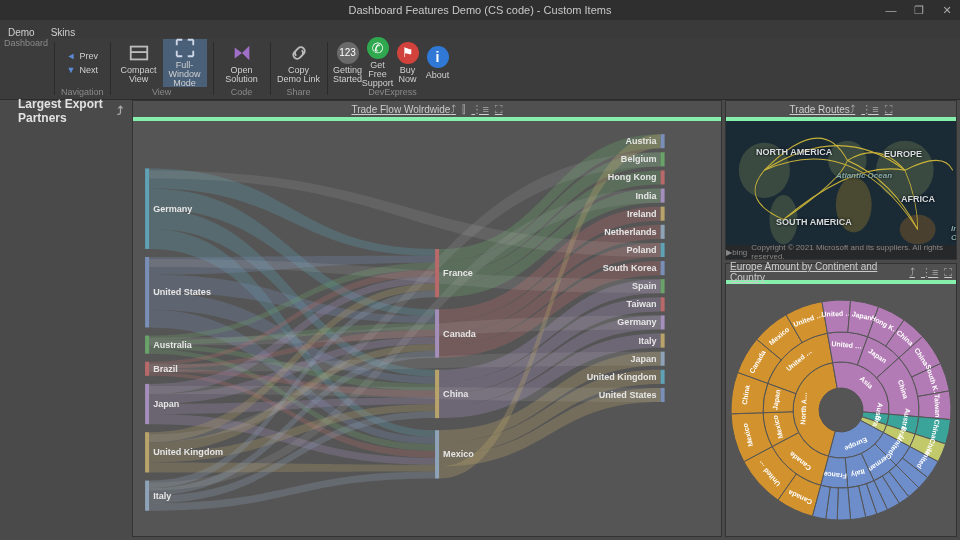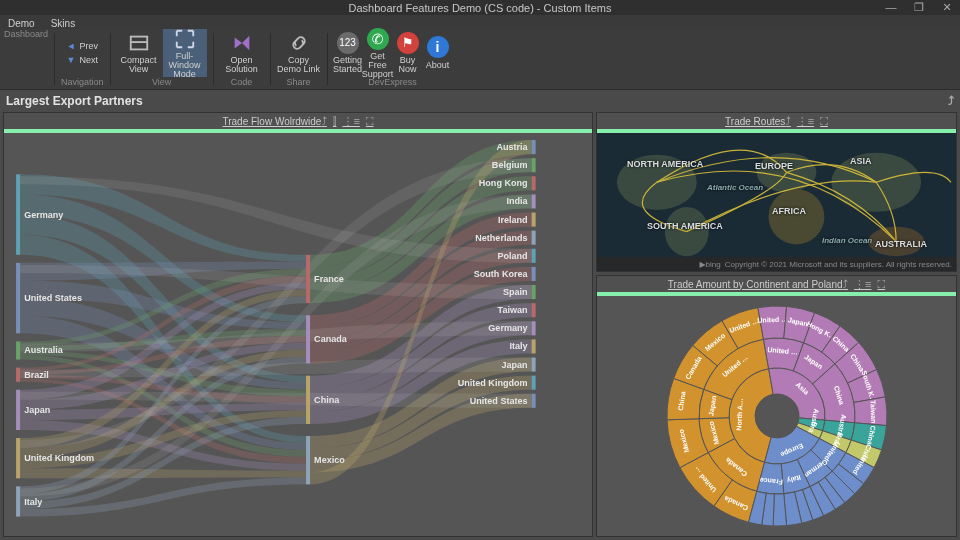--- a/index.html
+++ b/index.html
@@ -19,7 +19,7 @@
   .ribbon-btn.active { background: #4a5f78; }
   .sep { width: 1px; background: #2b2b2b; margin: 4px 2px; }
   .icon { width: 22px; height: 22px; display: inline-block; }
-  .content { flex: 1; display: flex; flex-direction: column; background: #4a4a4a; }
+  .content { flex: 1; display: flex; flex-direction: row; background: #4a4a4a; padding-left: 12px; }
   .page-header { height: 22px; display: flex; align-items: center; justify-content: space-between; padding: 0 6px; background: #4a4a4a; font-size: 12px; font-weight: bold; color: #e2e2e2; }
   .panels { flex: 1; display: grid; grid-template-columns: 590px 1fr; grid-template-rows: 160px 1fr; gap: 3px; padding: 0 3px 3px 3px; }
   .panel { background: #555; display: flex; flex-direction: column; border: 1px solid #333; }

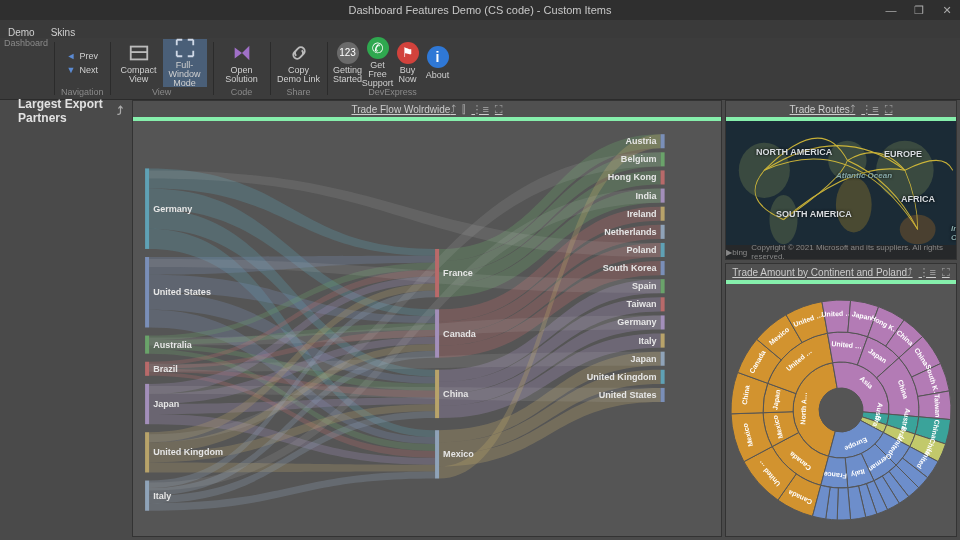--- a/index.html
+++ b/index.html
@@ -307,7 +307,7 @@
             </g>
           </svg>
           <div class="map-label" style="left:30px;top:18px">NORTH AMERICA</div>
-          <div class="map-label" style="left:50px;top:80px">SOUTH AMERICA</div>
+          <div class="map-label" style="left:50px;top:88px">SOUTH AMERICA</div>
           <div class="map-label" style="left:158px;top:20px">EUROPE</div>
           <div class="map-label" style="left:175px;top:65px">AFRICA</div>
           <div class="map-label" style="left:253px;top:15px">ASIA</div>

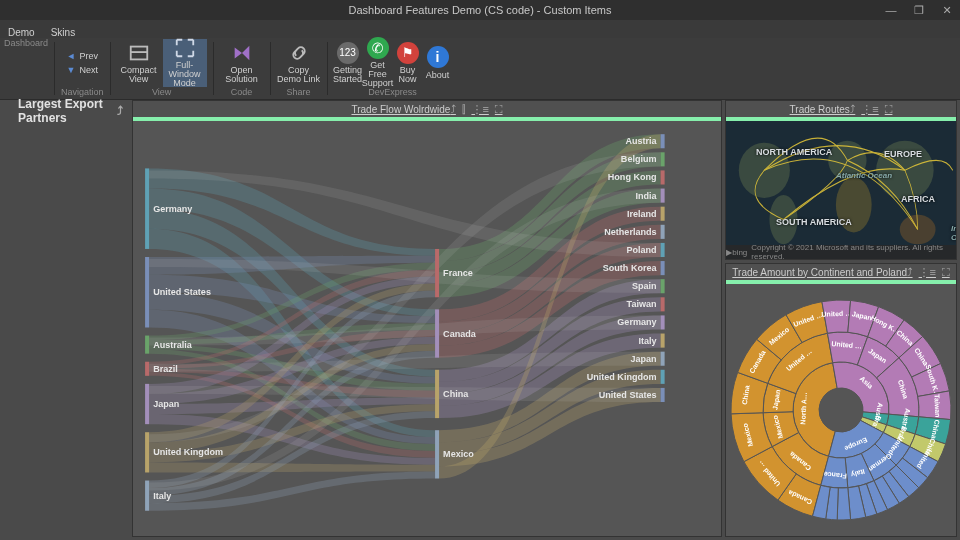--- a/index.html
+++ b/index.html
@@ -323,7 +323,7 @@
 
       <div class="panel">
         <div class="panel-head">
-          <span>Trade Amount by Continent and Poland</span>
+          <span>Europe Amount by Continent and Country</span>
           <div class="panel-icons">
             <span>⤴</span>
             <span>⋮≡</span>

